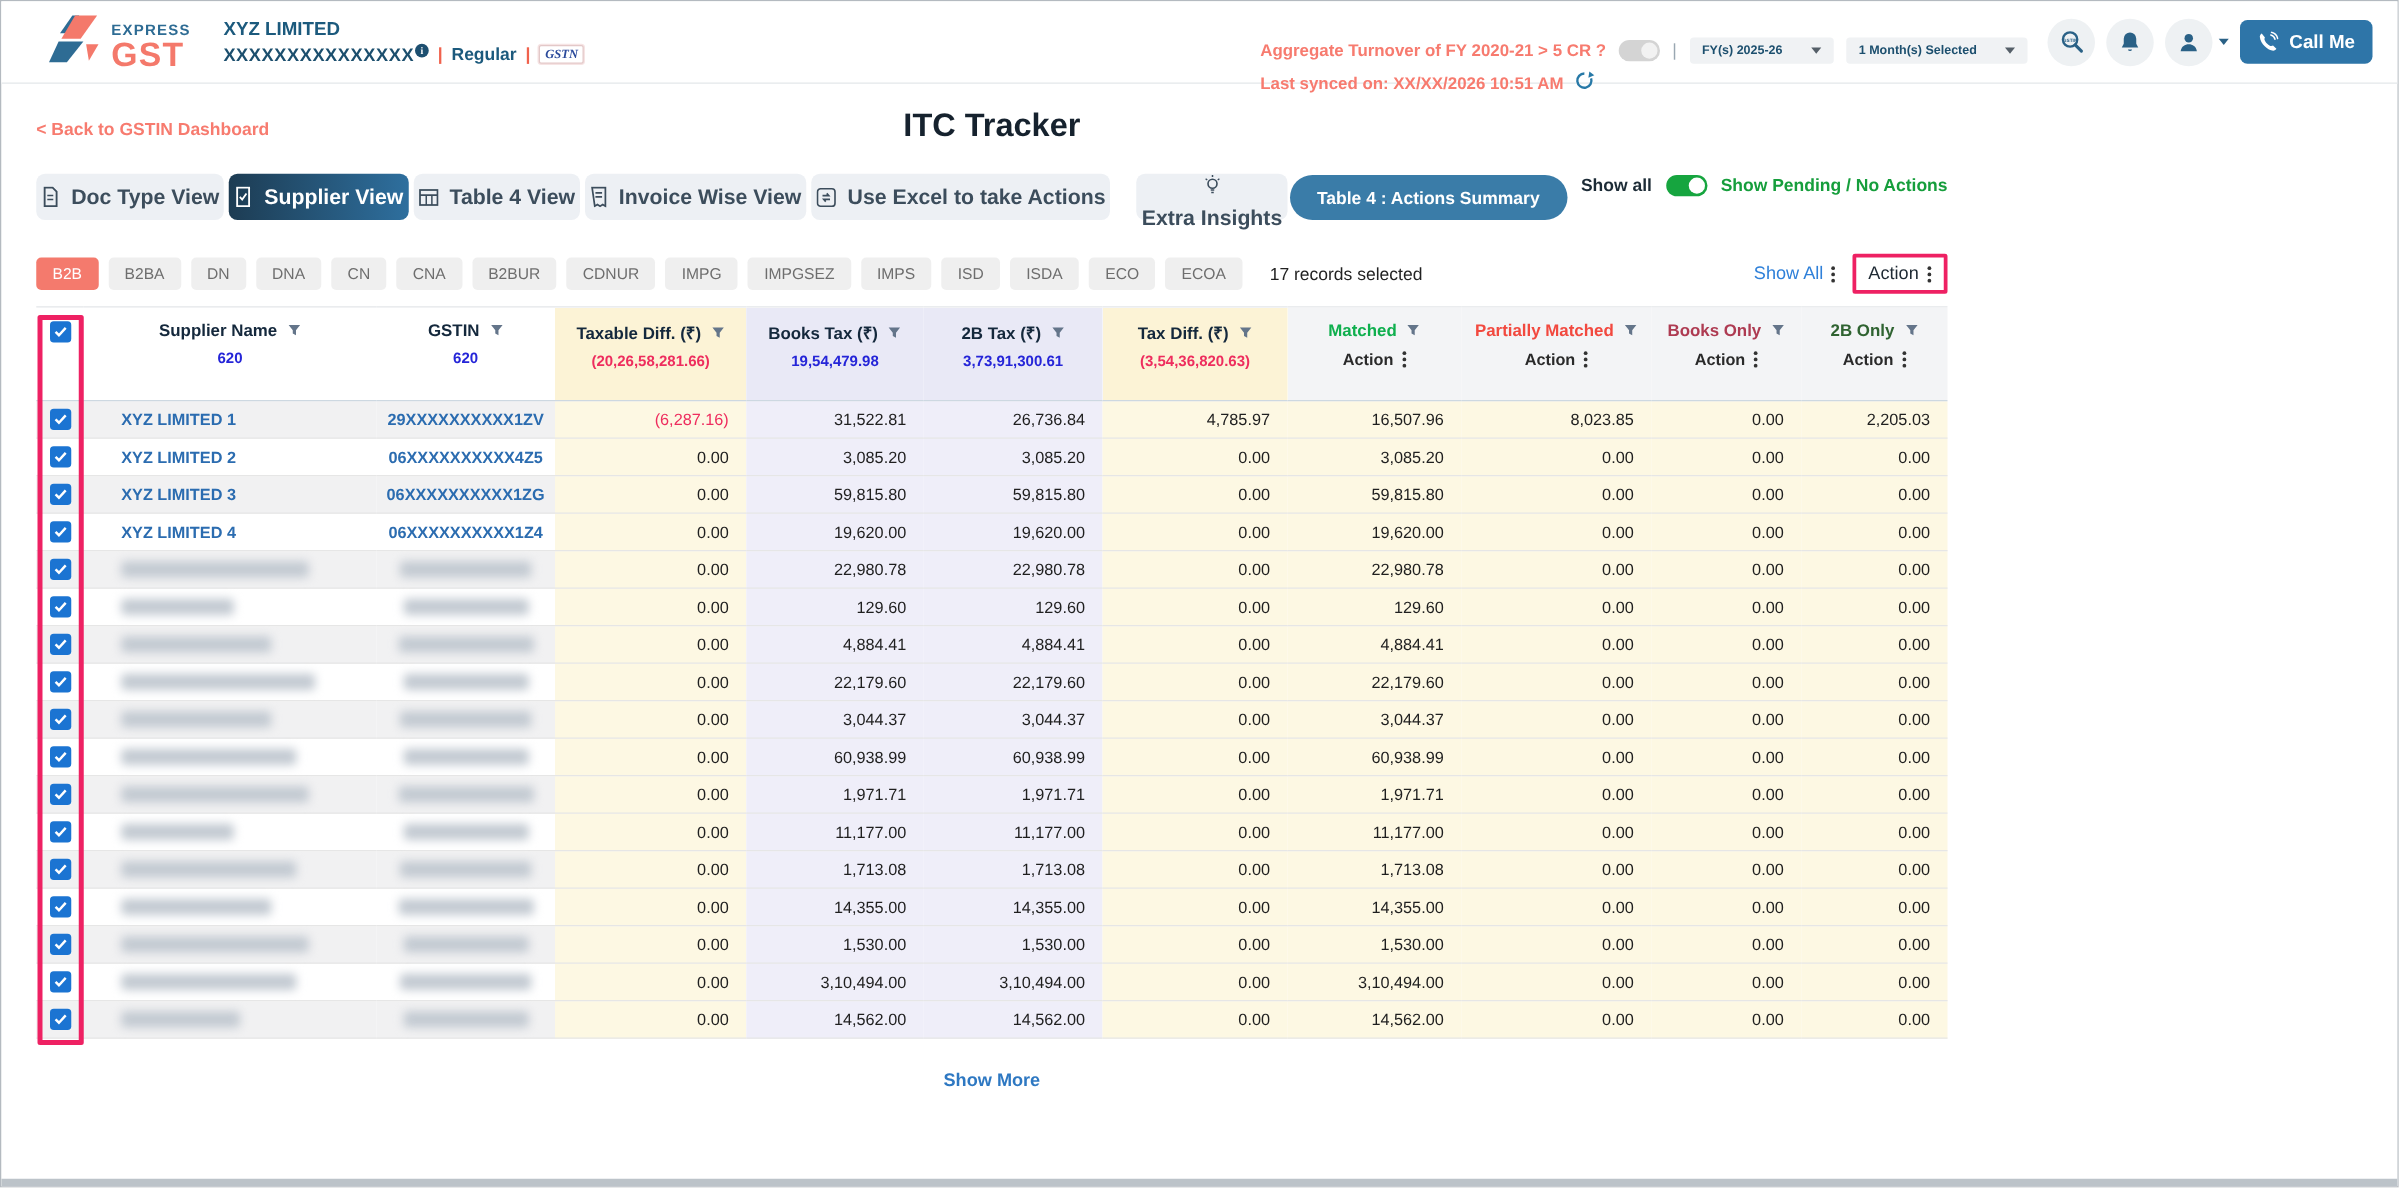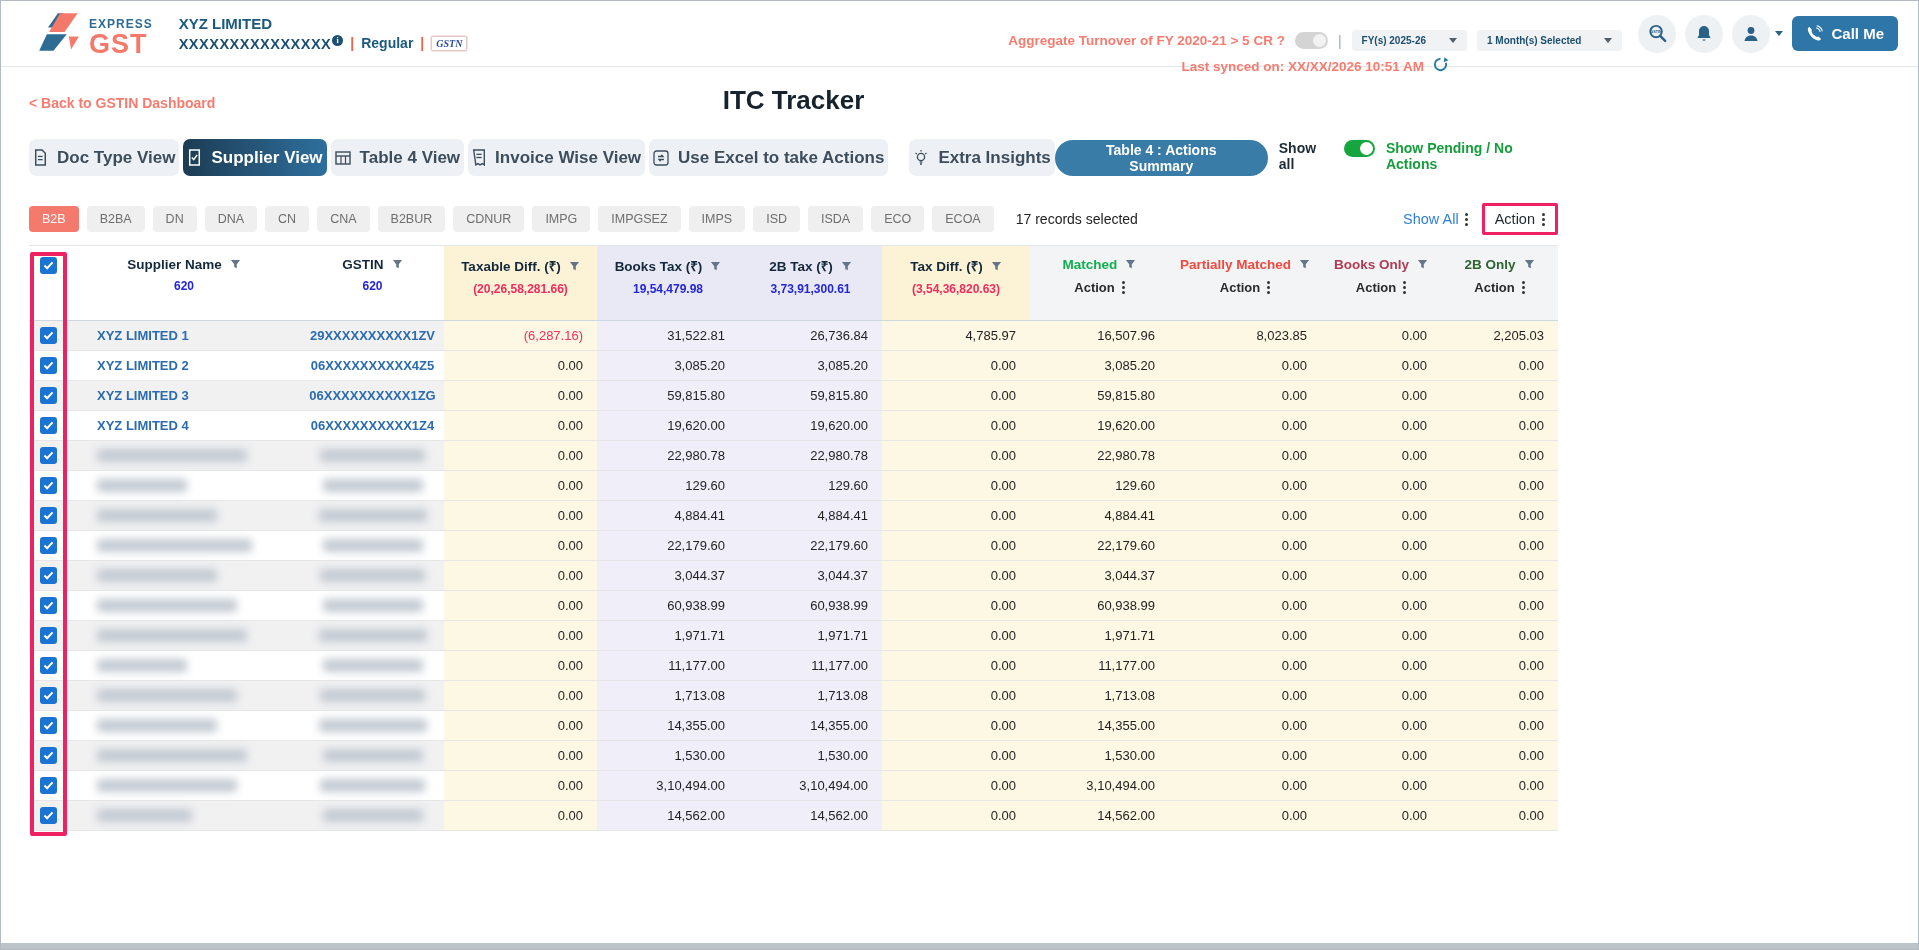--- a/index.html
+++ b/index.html
@@ -21,7 +21,7 @@
   .reg-type { color:#1c5a7d; font-weight:bold; font-size:14px; }
   .gstn-badge { border:1px solid #e3c8c8; background:#fff; color:#2b4a9b; font-family:"Liberation Serif",serif; font-style:italic; font-weight:bold; font-size:10px; padding:1px 4px; border-radius:2px; box-shadow:0 0 0 1px #f6e4e4; }
 
-  .topbar-right { margin-left:auto; display:flex; flex-direction:column; align-items:center; gap:5px;margin-top:40px; }
+  .topbar-right { margin-left:auto; display:flex; flex-direction:column; align-items:flex-start; gap:5px;margin-top:40px; }
   .tr-row1 { display:flex; align-items:center; gap:10px; }
   .agg-text { color:#f77b6f; font-size:13.5px; font-weight:bold; }
   .toggle { width:33px; height:17px; border-radius:9px; position:relative; display:inline-block; cursor:pointer; }

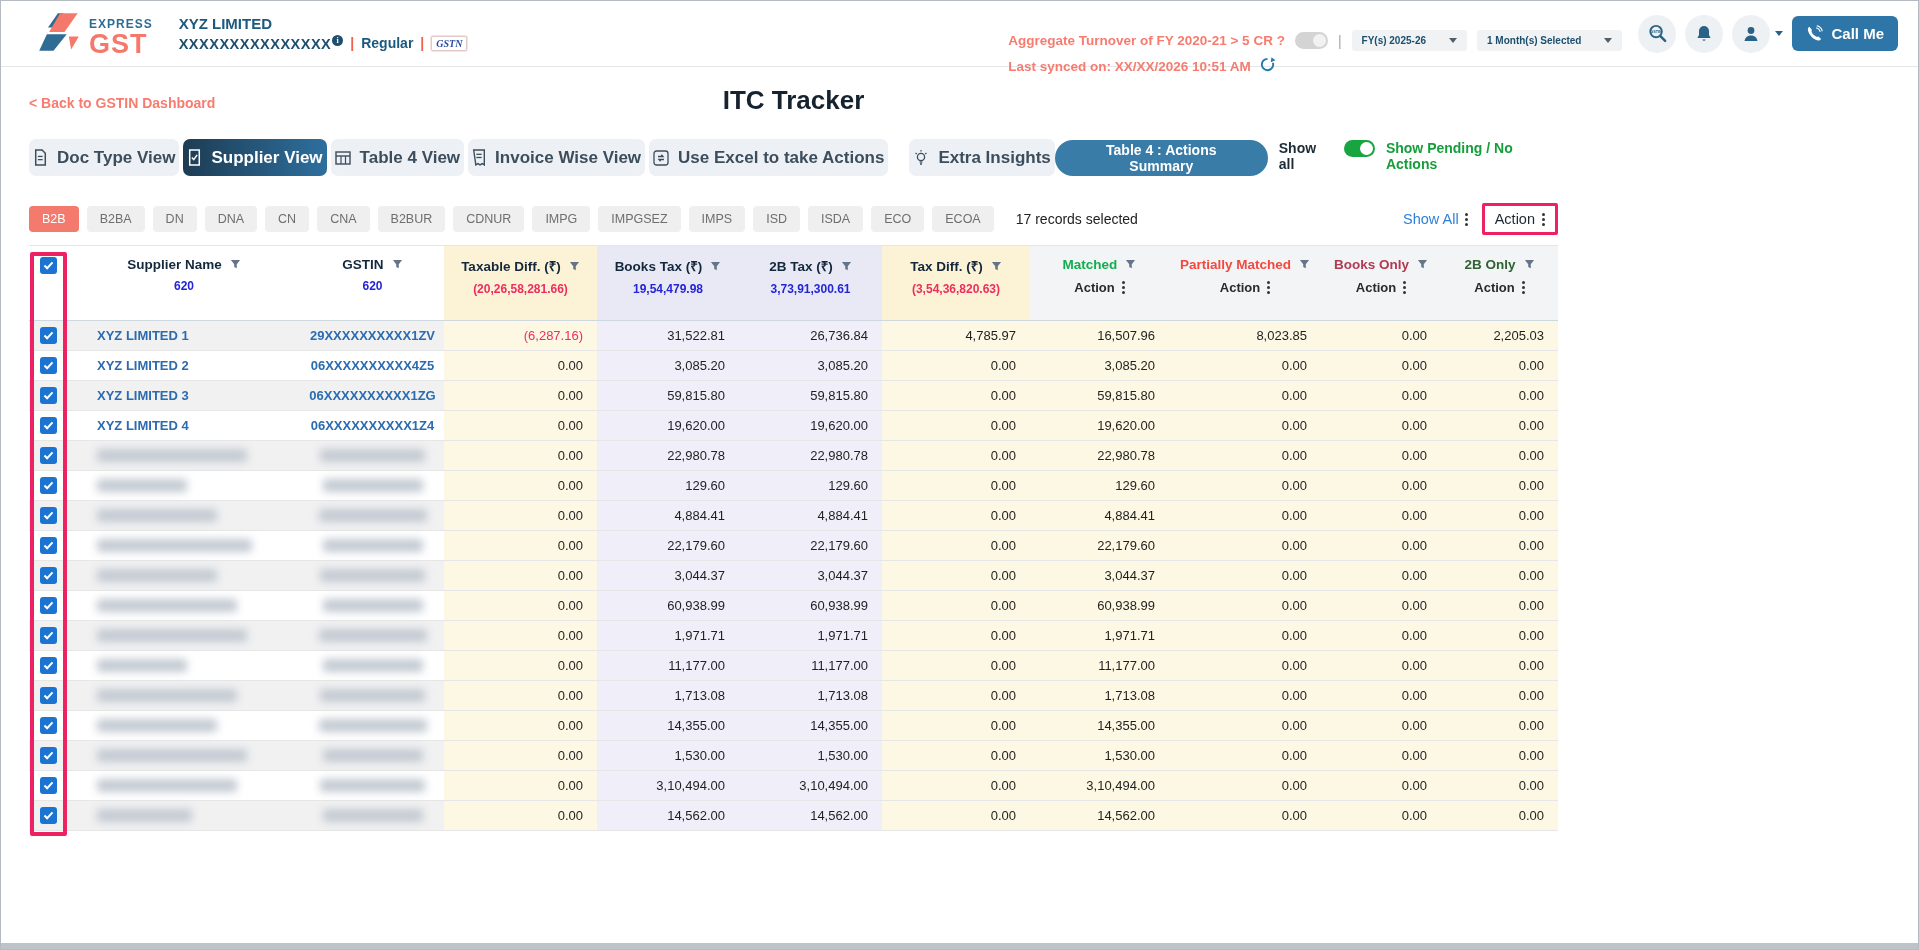--- a/index.html
+++ b/index.html
@@ -52,7 +52,7 @@
   .tab { display:flex; align-items:center; gap:9px; background:#edf0f4; border:none; border-radius:7px; height:37px; padding:0 4px; font-size:17px; font-weight:bold; color:#3c4d5c; cursor:pointer; font-family:inherit; white-space:nowrap;text-align:center; }
   .tab svg { flex:none; }
   .tab.active { background:linear-gradient(90deg,#1d3c53,#2e6f9e); color:#fff; }
-  .tab.gap-left { margin-left:17px; }
+  .tab.gap-left { margin-left:17px;flex-direction:column; }
   .tabs-right { margin-left:auto; display:flex; gap:11px; }
   .summary-pill { background:#3a7ca8; color:#fff; border:none; border-radius:18px; height:36px; padding:0 22px; font-size:14px; font-weight:bold; cursor:pointer; font-family:inherit; }
   .showall-lbl { color:#1c2b36; font-size:14px; font-weight:bold; }

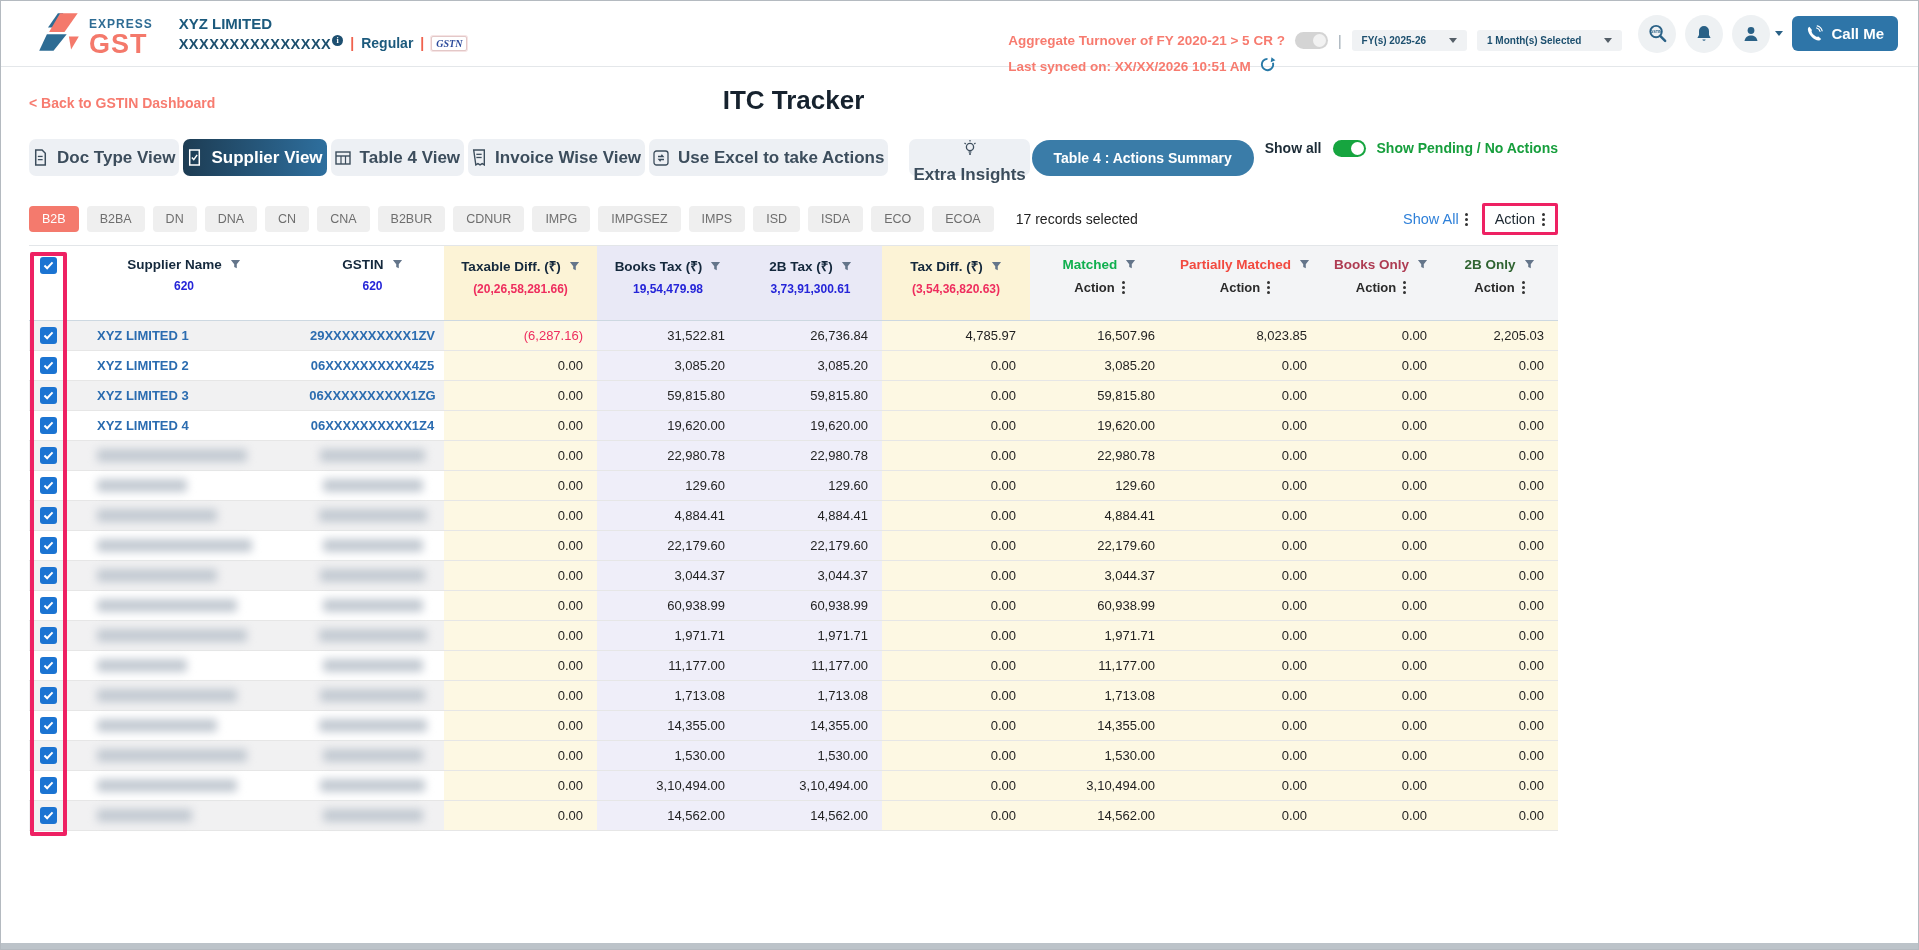--- a/index.html
+++ b/index.html
@@ -854,6 +854,7 @@
       <div class="anno-col"></div>
     </div>
 
+    <div class="show-more">Show More</div>
   </div>
 
   <div class="bottom-band"></div>

